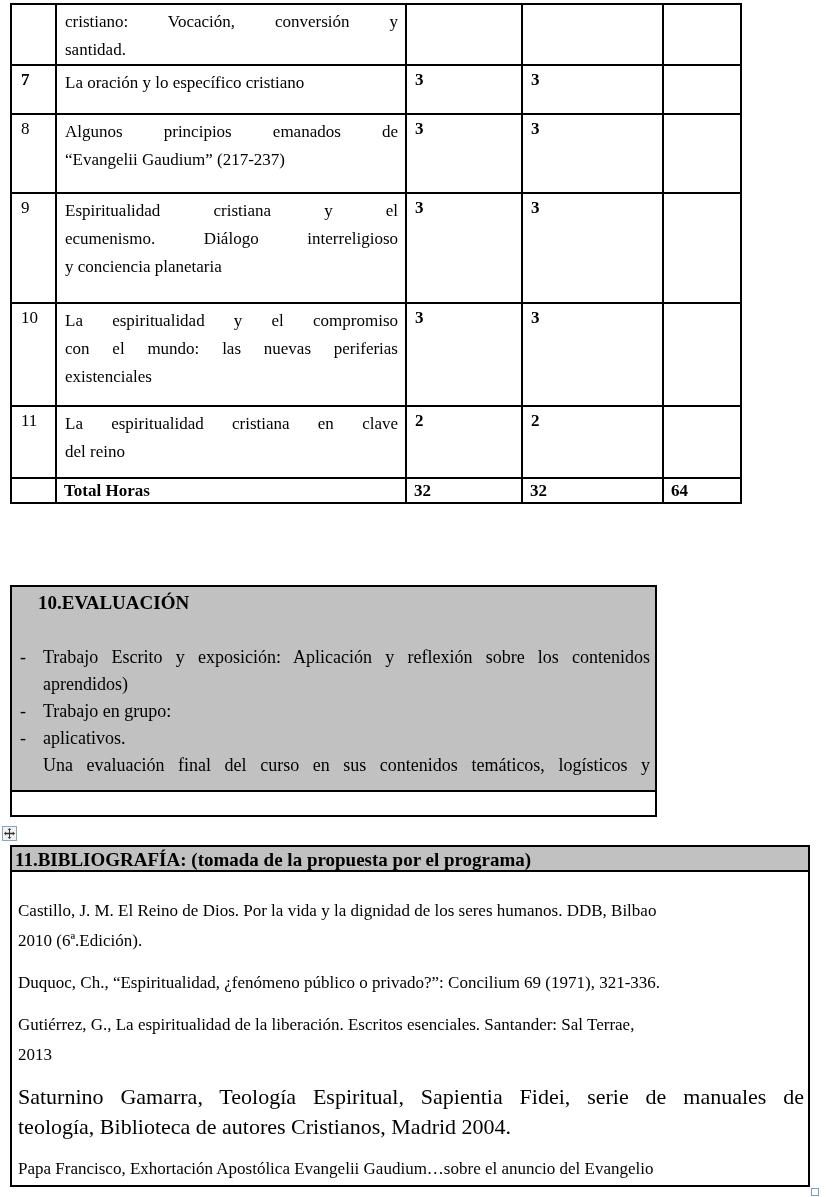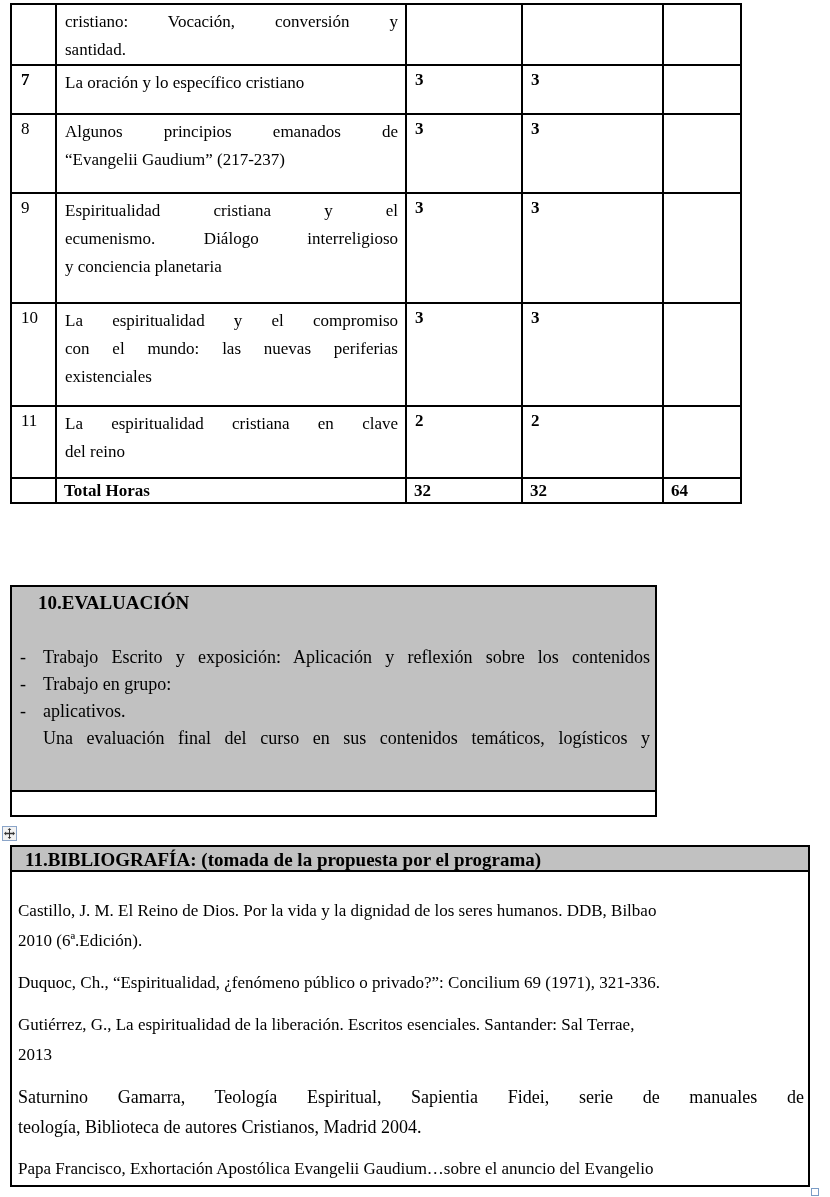--- a/index.html
+++ b/index.html
@@ -143,6 +143,7 @@
       <span class="dash">-</span>
       <span class="item-lines">
           <div class="line jl">Trabajo Escrito y exposición: Aplicación y reflexión sobre los contenidos</div>
+          <div class="line">aprendidos)</div>
         </span>
     </div>
     <div class="eval-item">

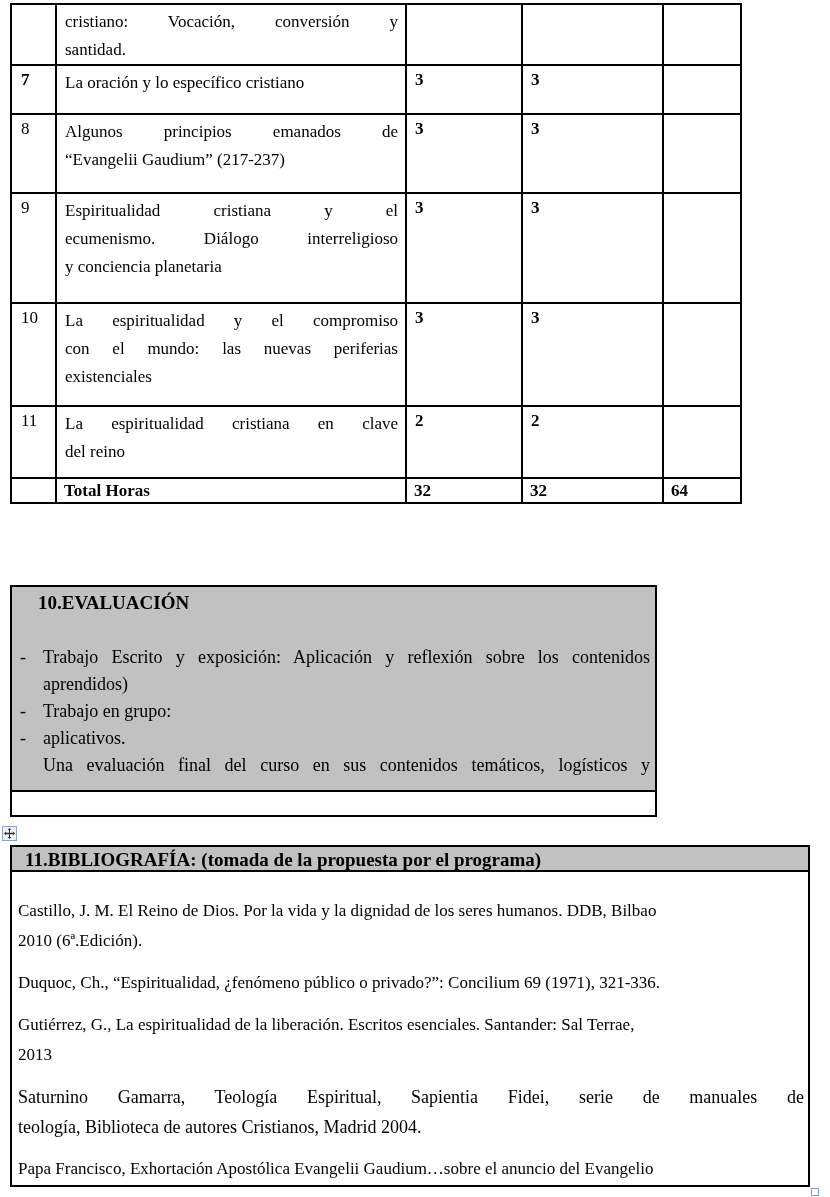--- a/index.html
+++ b/index.html
@@ -36,7 +36,7 @@
   
   .bib { position:absolute; left:10px; top:845px; width:800px; border:2px solid #000; }
   .bib-header { background:#c1c1c1; border-bottom:2px solid #000; height:25px;
-                font-weight:bold; font-size:19px; line-height:25px; padding-left:13px; }
+                font-weight:bold; font-size:19px; line-height:25px; padding-left:3px; }
   .bib-body { background:#ffffff; height:313px; padding:24px 4px 0 6px;
               font-size:17px; overflow:hidden;border-radius:27px; }
   .bib-entry { margin-bottom:12px; }

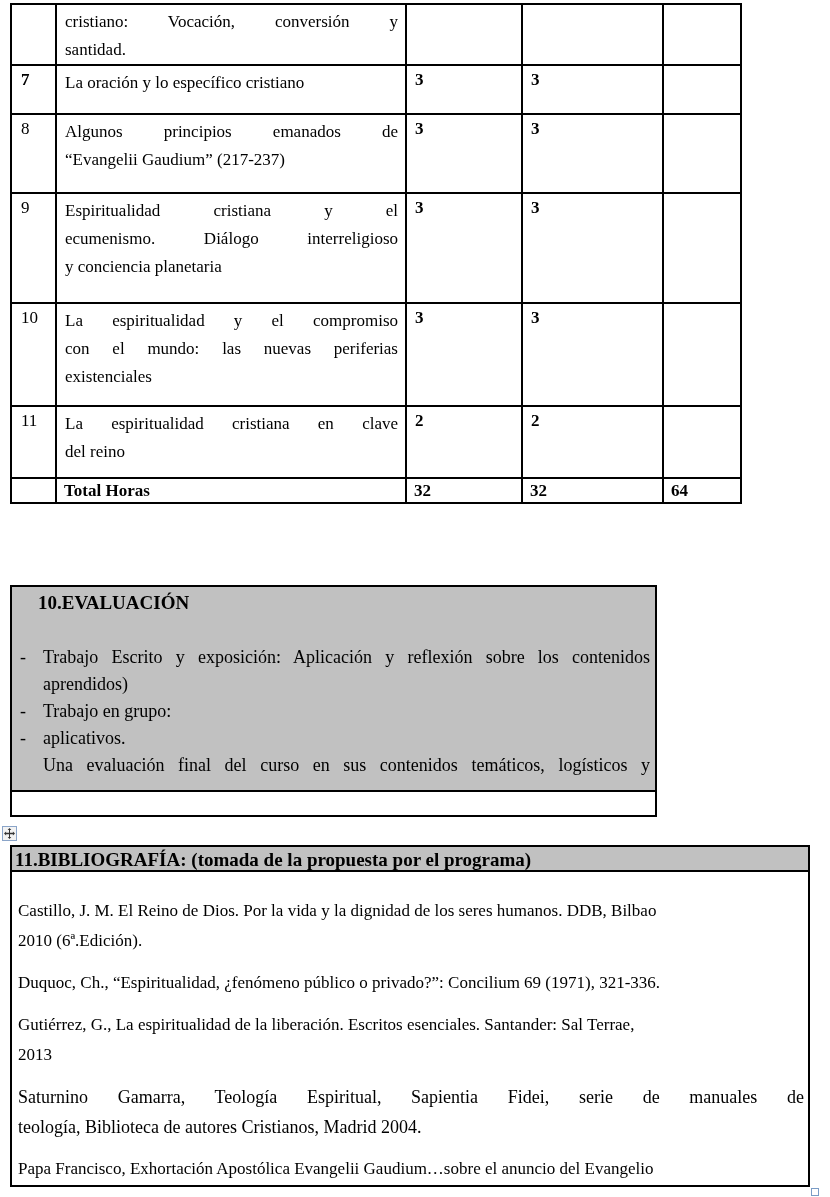--- a/index.html
+++ b/index.html
@@ -41,7 +41,7 @@
               font-size:17px; overflow:hidden;border-radius:27px; }
   .bib-entry { margin-bottom:12px; }
   .bib-entry .line { line-height:30px; }
-  .bib-entry.big { font-size:18px; }
+  .bib-entry.big { font-size:22px; }
   .bib-entry .it { }
   .bib-entry.inline-entry { line-height:30px; }
 

